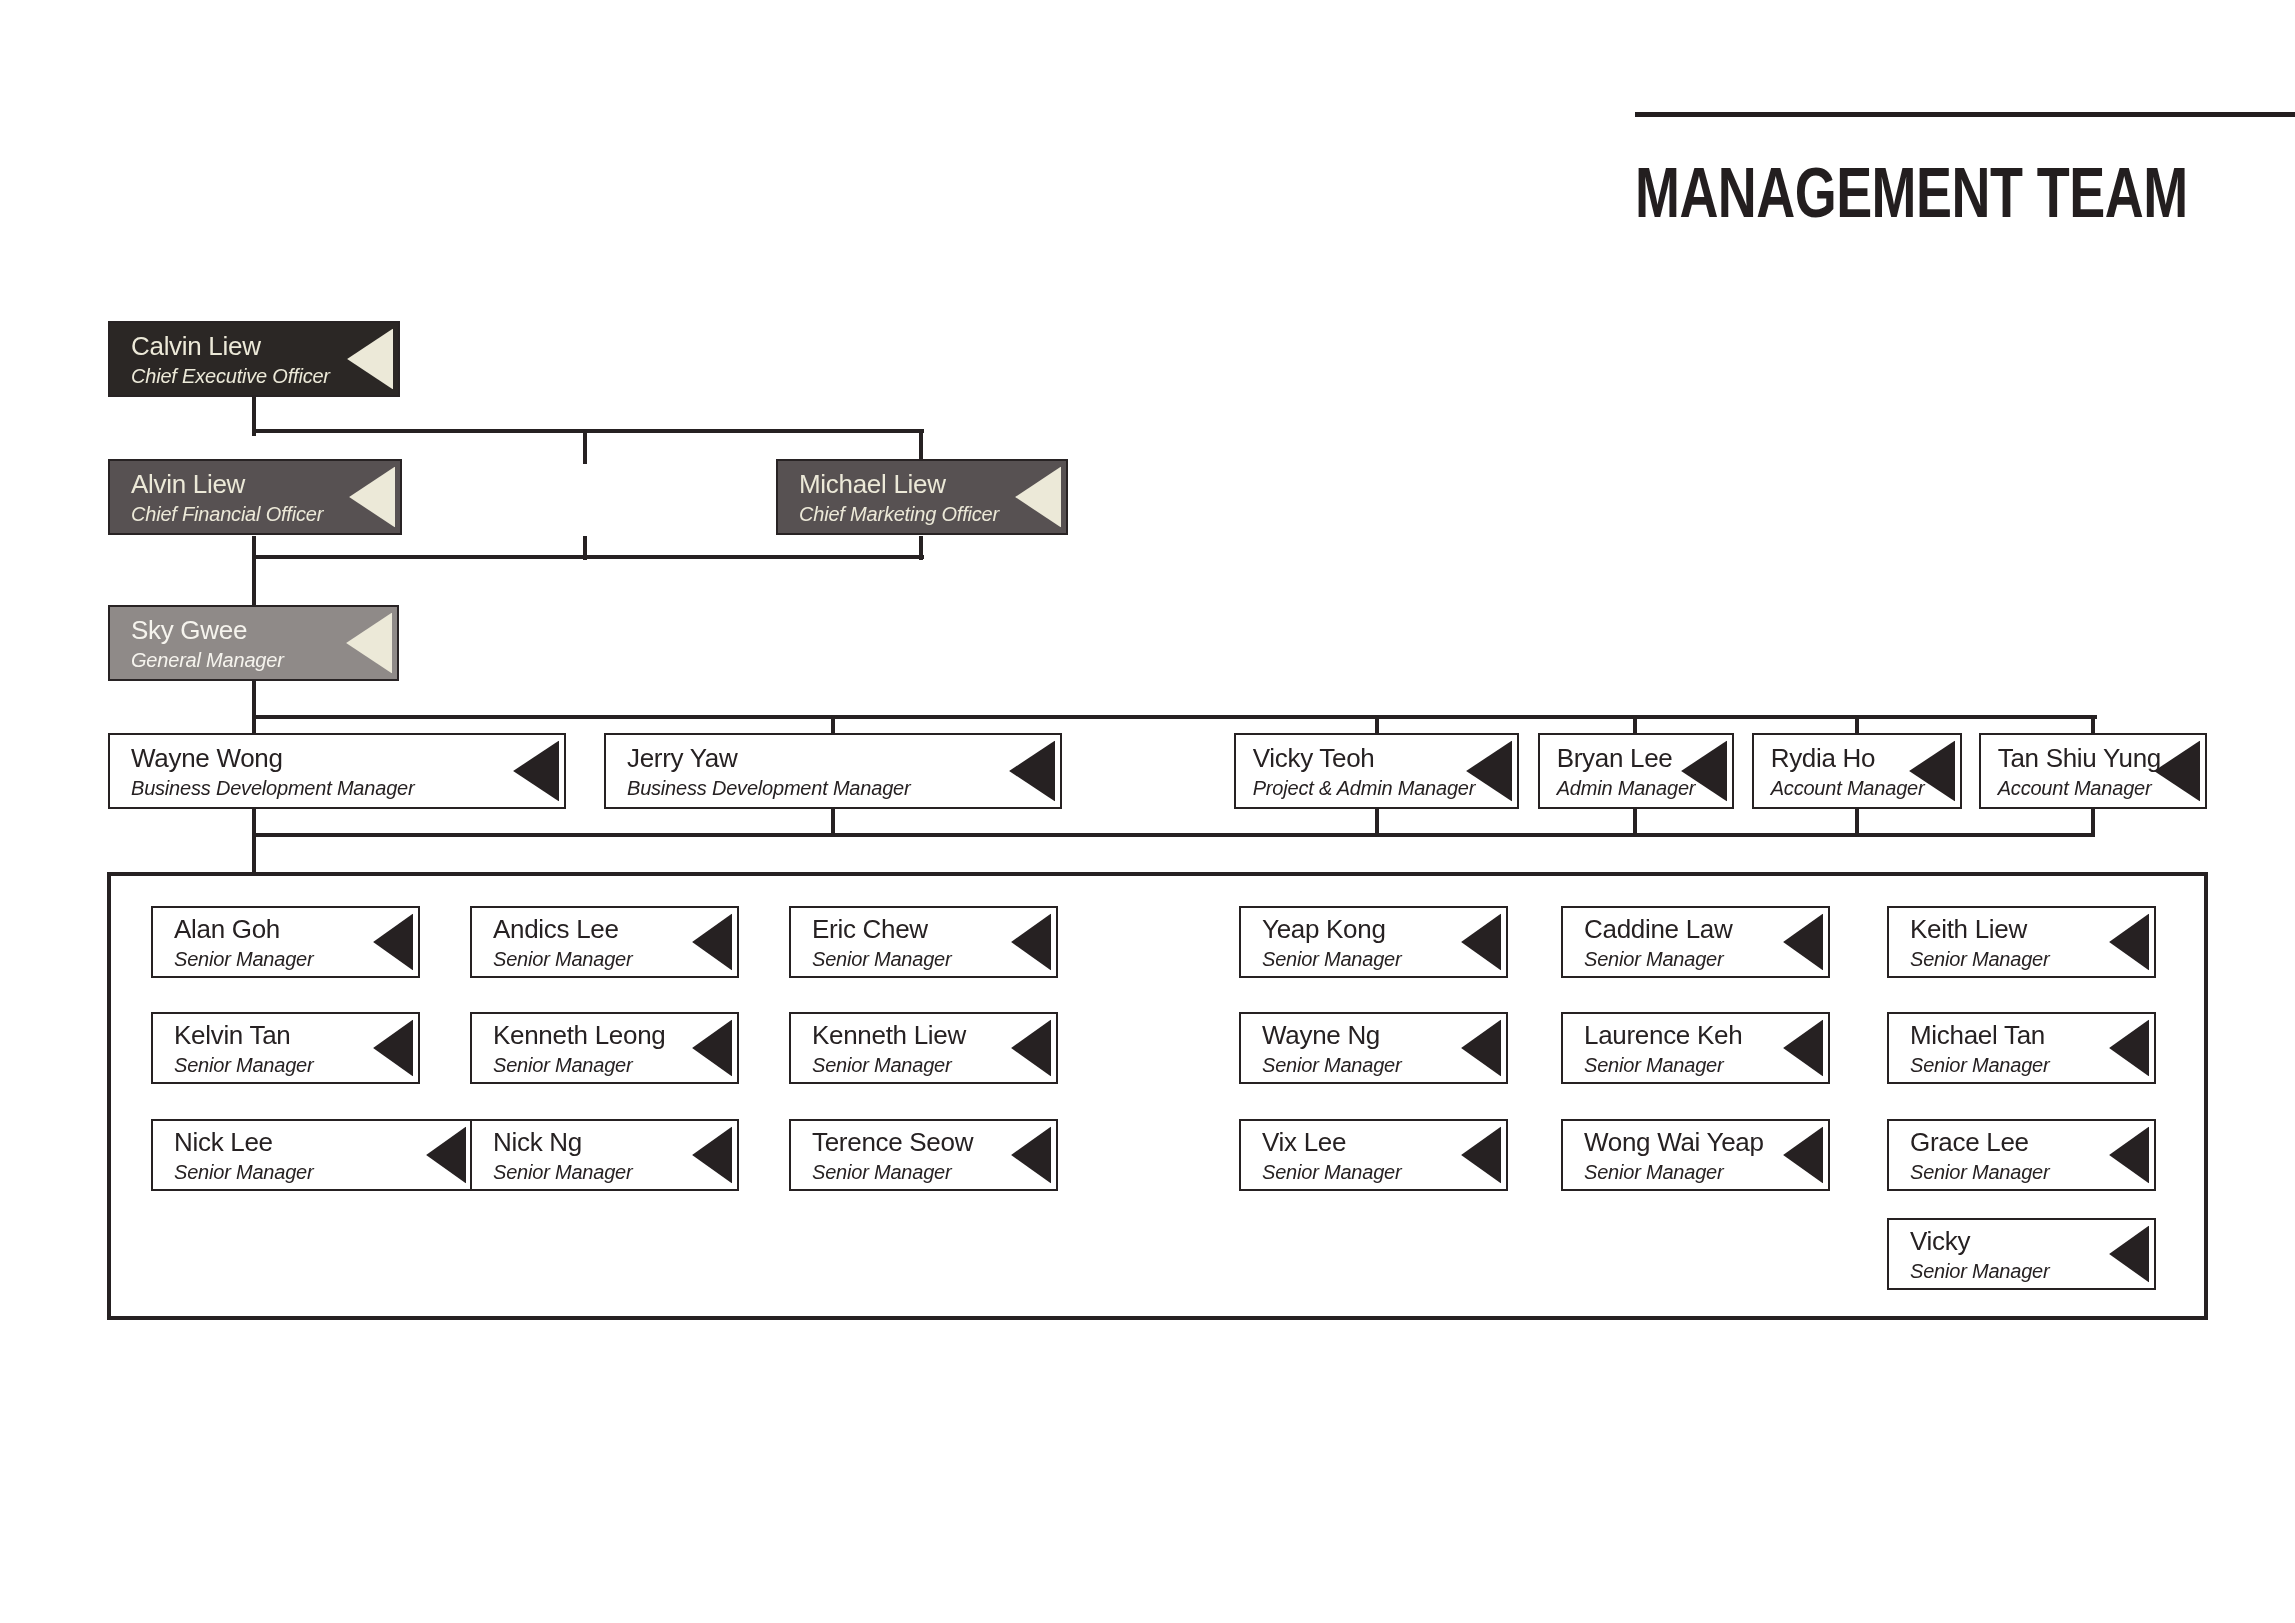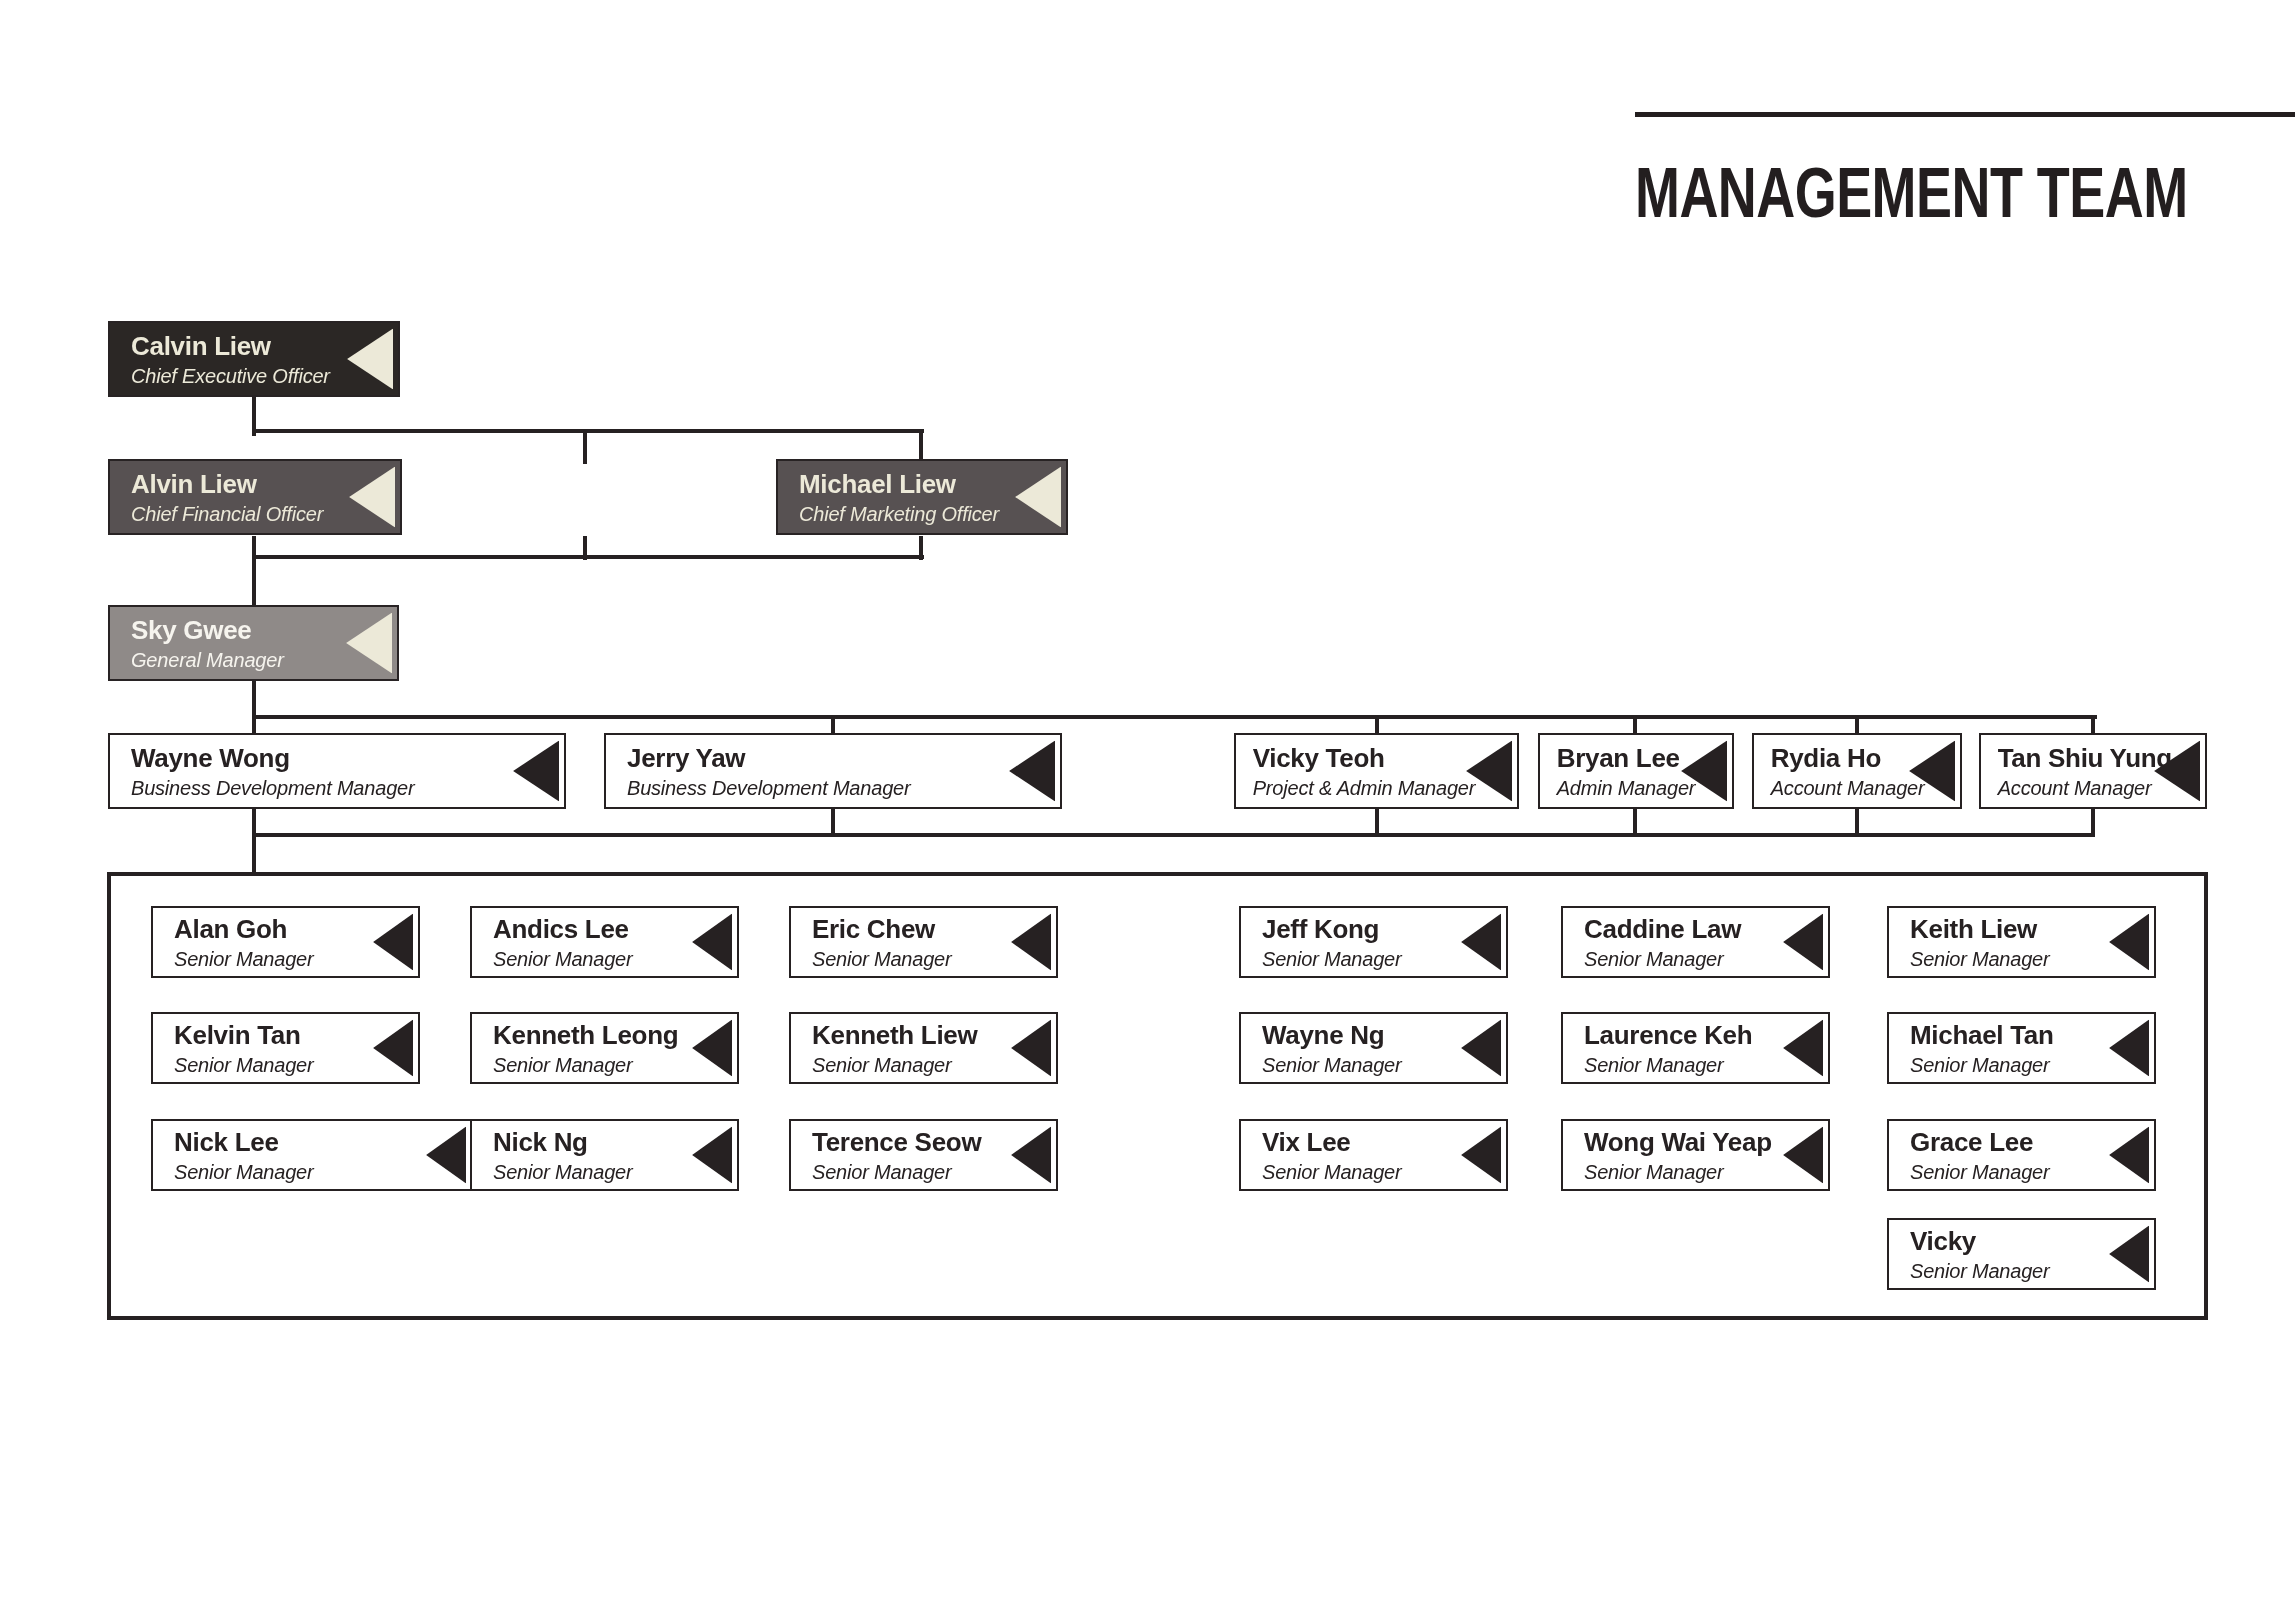--- a/index.html
+++ b/index.html
@@ -11,7 +11,7 @@
          transform:scaleX(0.76);transform-origin:left top;}
   .node{position:absolute;box-sizing:border-box;display:flex;flex-direction:column;
         justify-content:center;gap:7px;padding:0 56px 0 21px;}
-  .node .nm{font-weight:700;font-size:26px;line-height:1;letter-spacing:-0.3px;white-space:nowrap;}
+  .node .nm{font-weight:400;font-size:26px;line-height:1;letter-spacing:-0.3px;white-space:nowrap;}
   .node .rl{font-style:italic;font-weight:400;font-size:20px;line-height:1;letter-spacing:-0.2px;white-space:nowrap;}
   .dark{border:2.1px solid #282324;color:#ece9d8;}
   .ceo{background:#2b2725;}

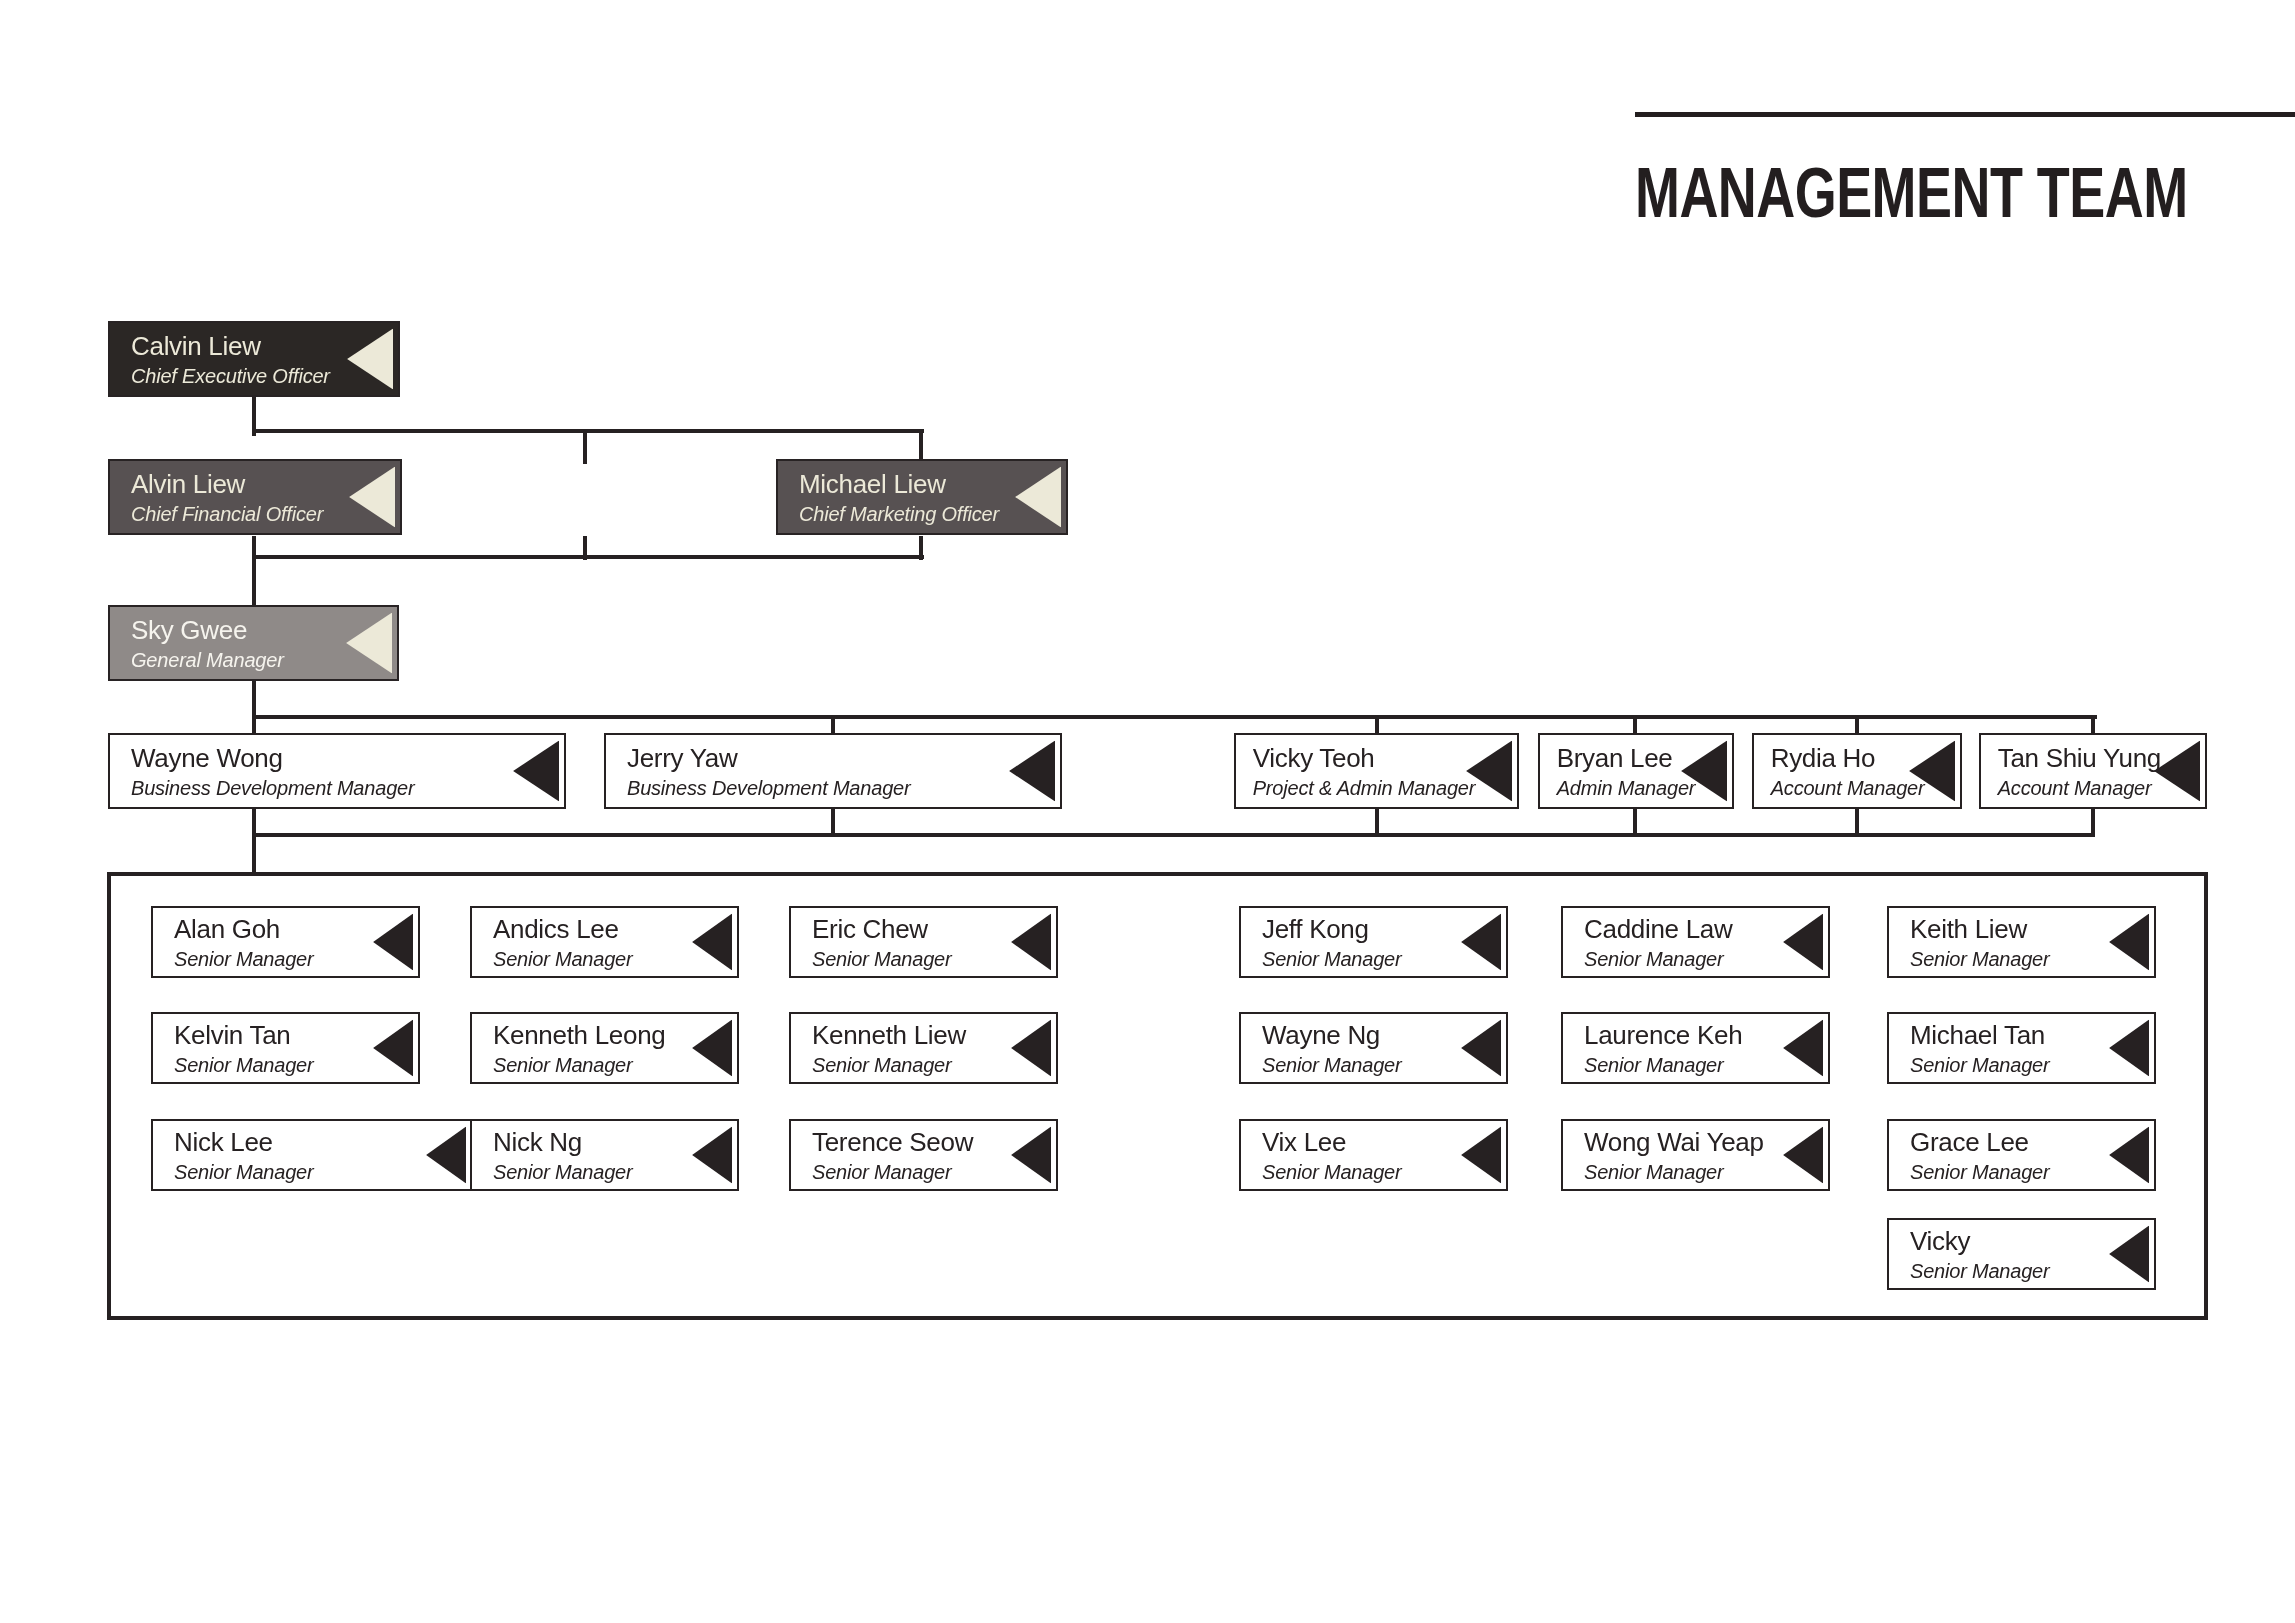--- a/index.html
+++ b/index.html
@@ -128,7 +128,7 @@
     <span class="arw"></span>
   </div>
   <div class="node lite sm" style="left:1239px;top:906px;width:269px;height:72px">
-    <div class="nm">Jeff Kong</div>
+    <div class="nm">Yeap Kong</div>
     <div class="rl">Senior Manager</div>
     <span class="arw"></span>
   </div>

